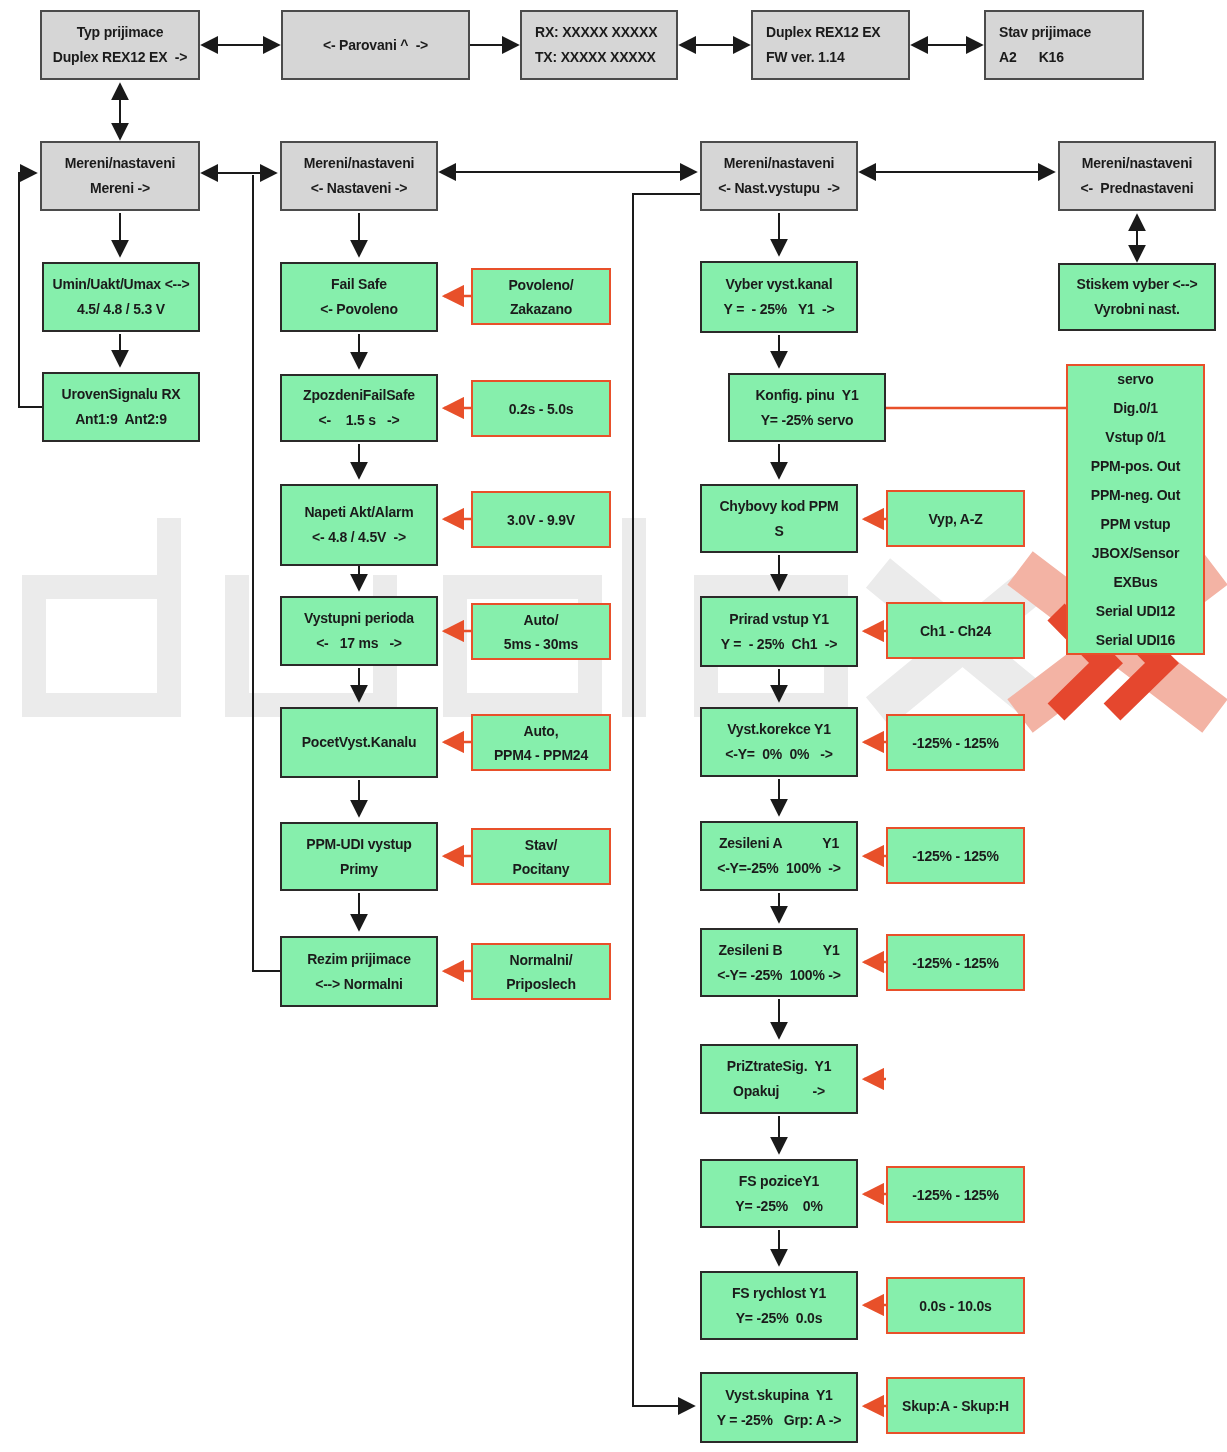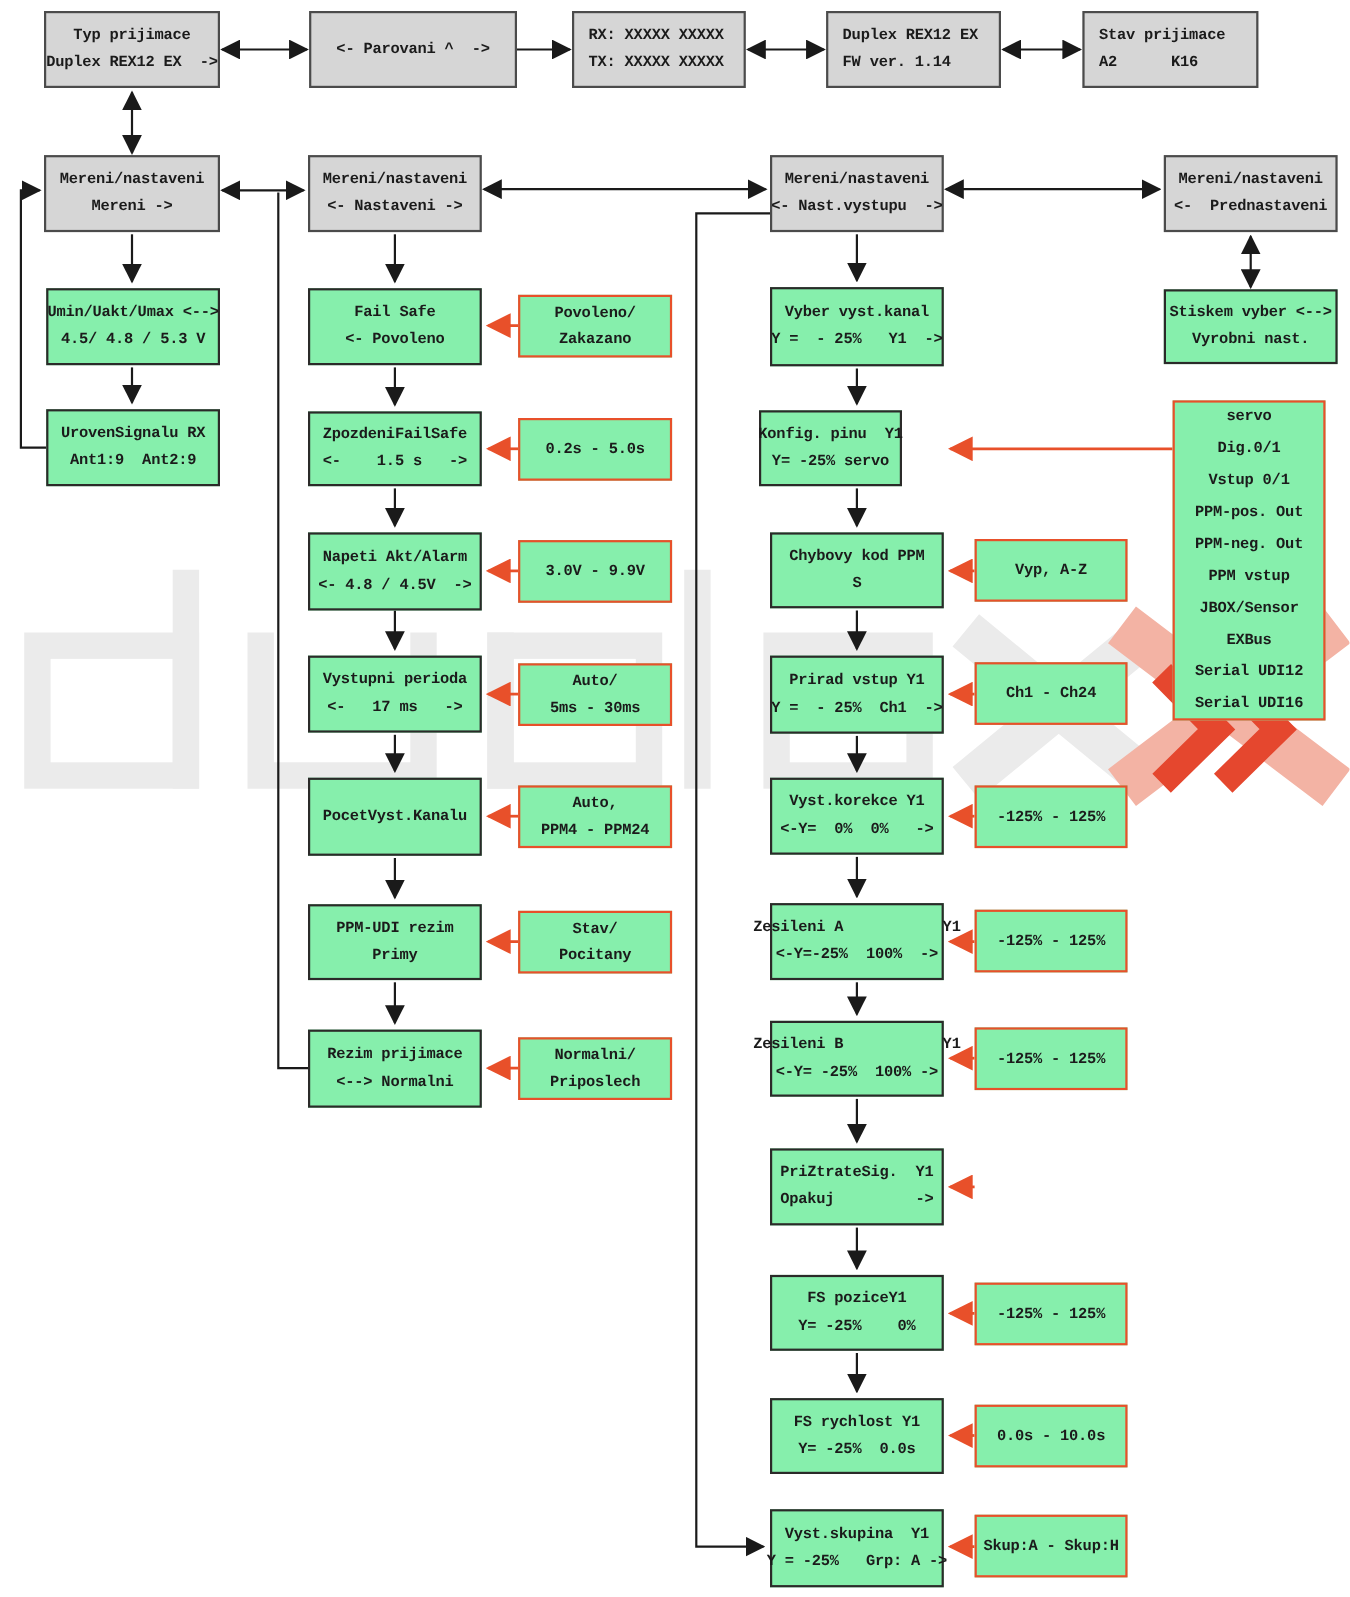--- a/index.html
+++ b/index.html
@@ -4,7 +4,7 @@
 <style>
   html,body{margin:0;padding:0;background:#fff;}
   .stage{position:relative;width:1227px;height:1452px;background:#fff;overflow:hidden;
-         font-family:Liberation Mono, monospace;}
+         font-family:Liberation Sans, sans-serif;}
   svg.layer{position:absolute;left:0;top:0;z-index:1;}
   svg.wm{z-index:0;}
   .node{position:absolute;z-index:2;box-sizing:border-box;display:flex;flex-direction:column;

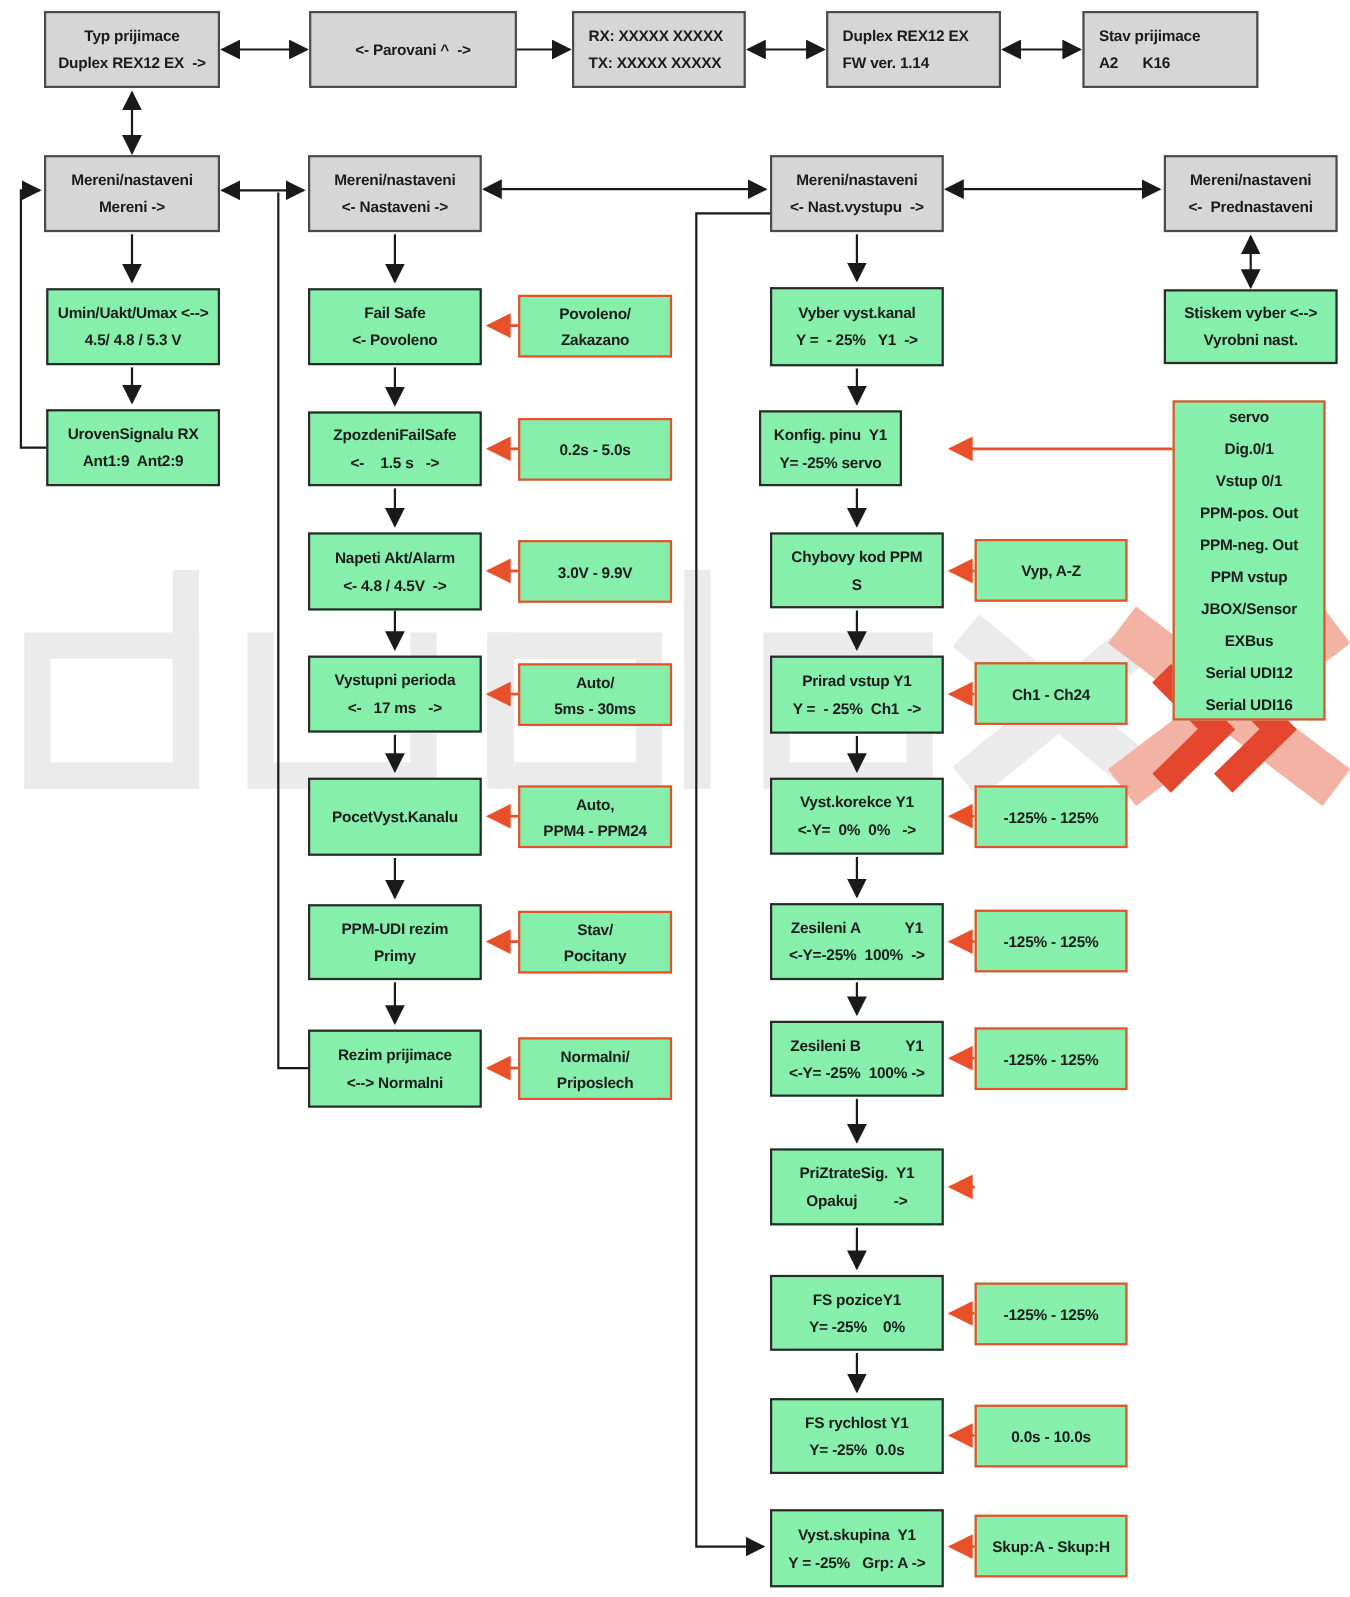--- a/index.html
+++ b/index.html
@@ -217,7 +217,7 @@
     <span>Vyber vyst.kanal</span>
     <span>Y =  - 25%   Y1  -&gt;</span>
   </div>
-  <div class="node" style="left:690px;top:373px;width:130px;height:69px">
+  <div class="node" style="left:728px;top:373px;width:158px;height:69px">
     <span>Konfig. pinu  Y1</span>
     <span>Y= -25% servo</span>
   </div>

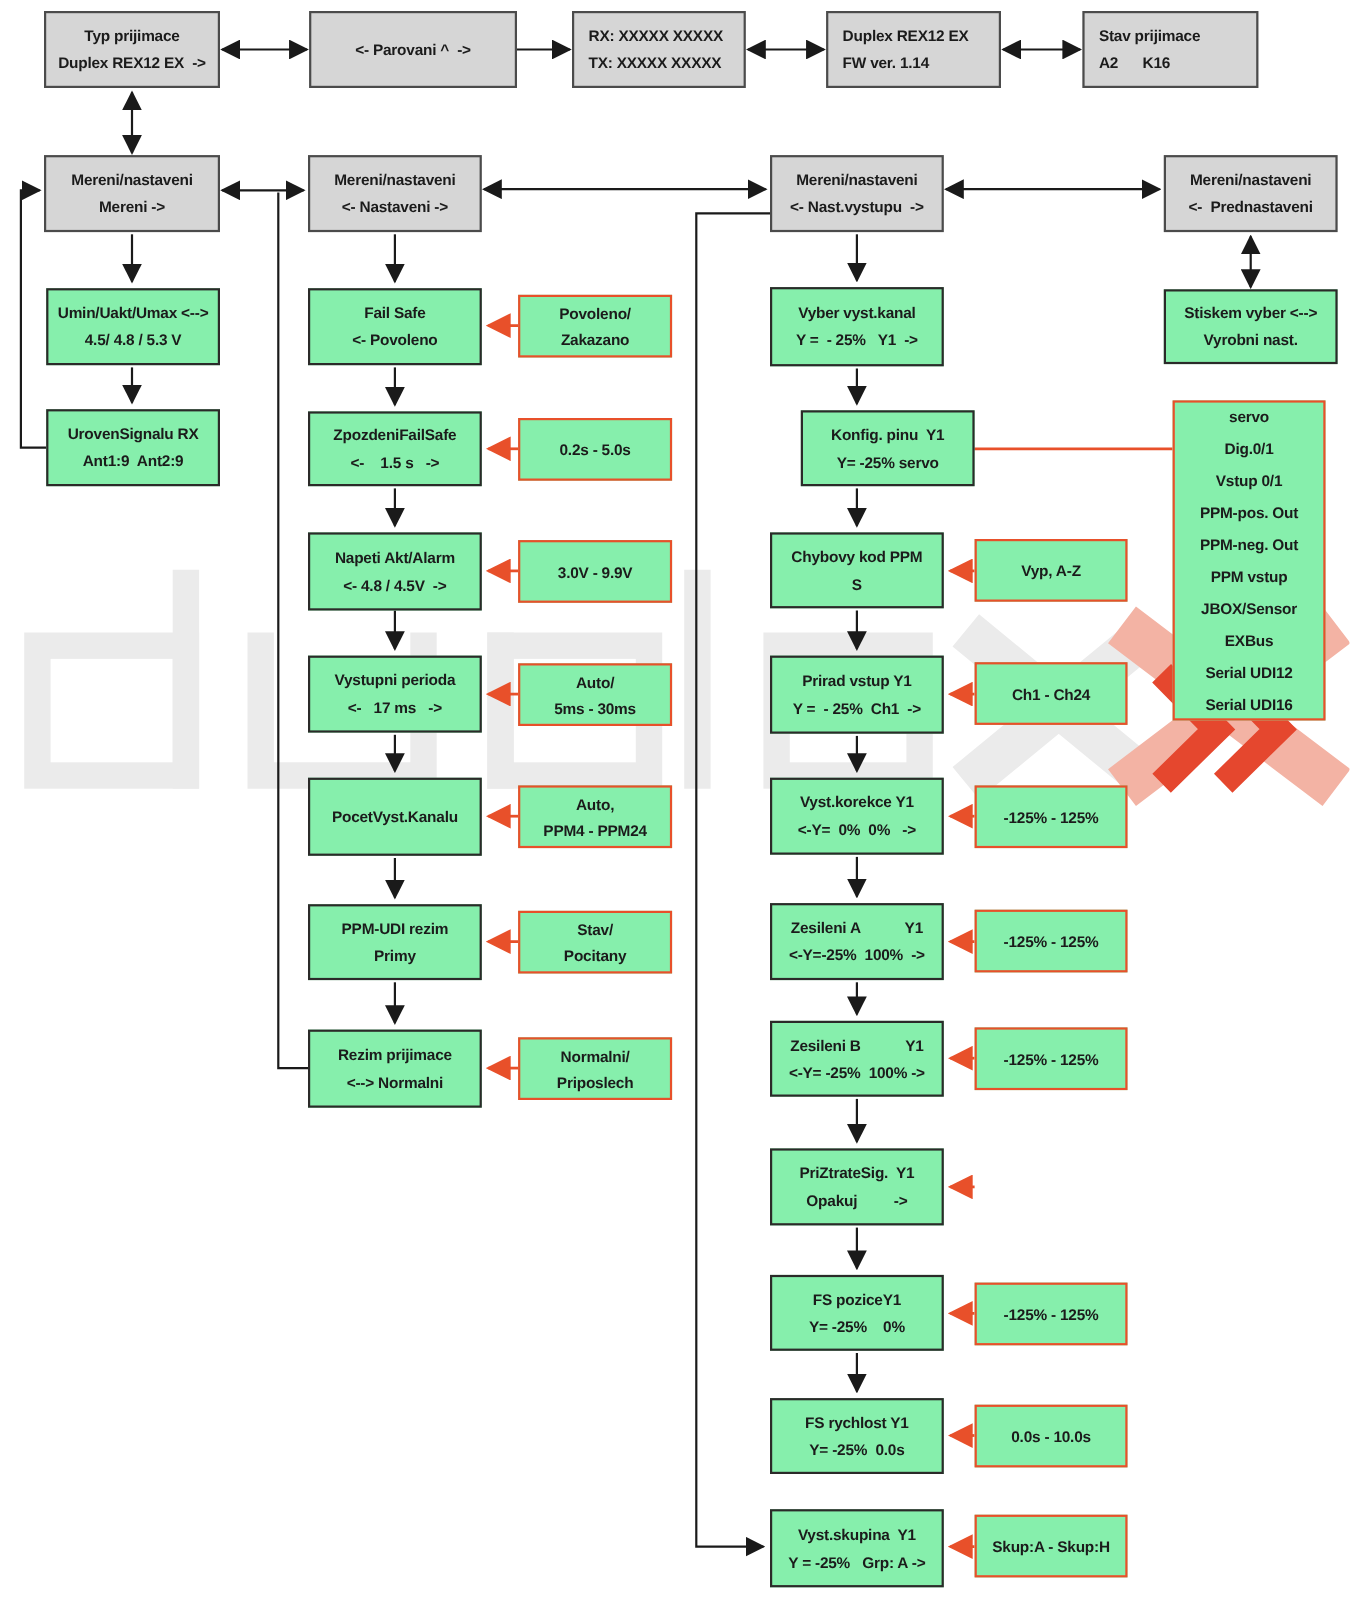--- a/index.html
+++ b/index.html
@@ -166,7 +166,7 @@
     <span>ZpozdeniFailSafe</span>
     <span>&lt;-    1.5 s   -&gt;</span>
   </div>
-  <div class="node" style="left:280px;top:484px;width:158px;height:71px">
+  <div class="node" style="left:280px;top:484px;width:158px;height:82px">
     <span>Napeti Akt/Alarm</span>
     <span>&lt;- 4.8 / 4.5V  -&gt;</span>
   </div>

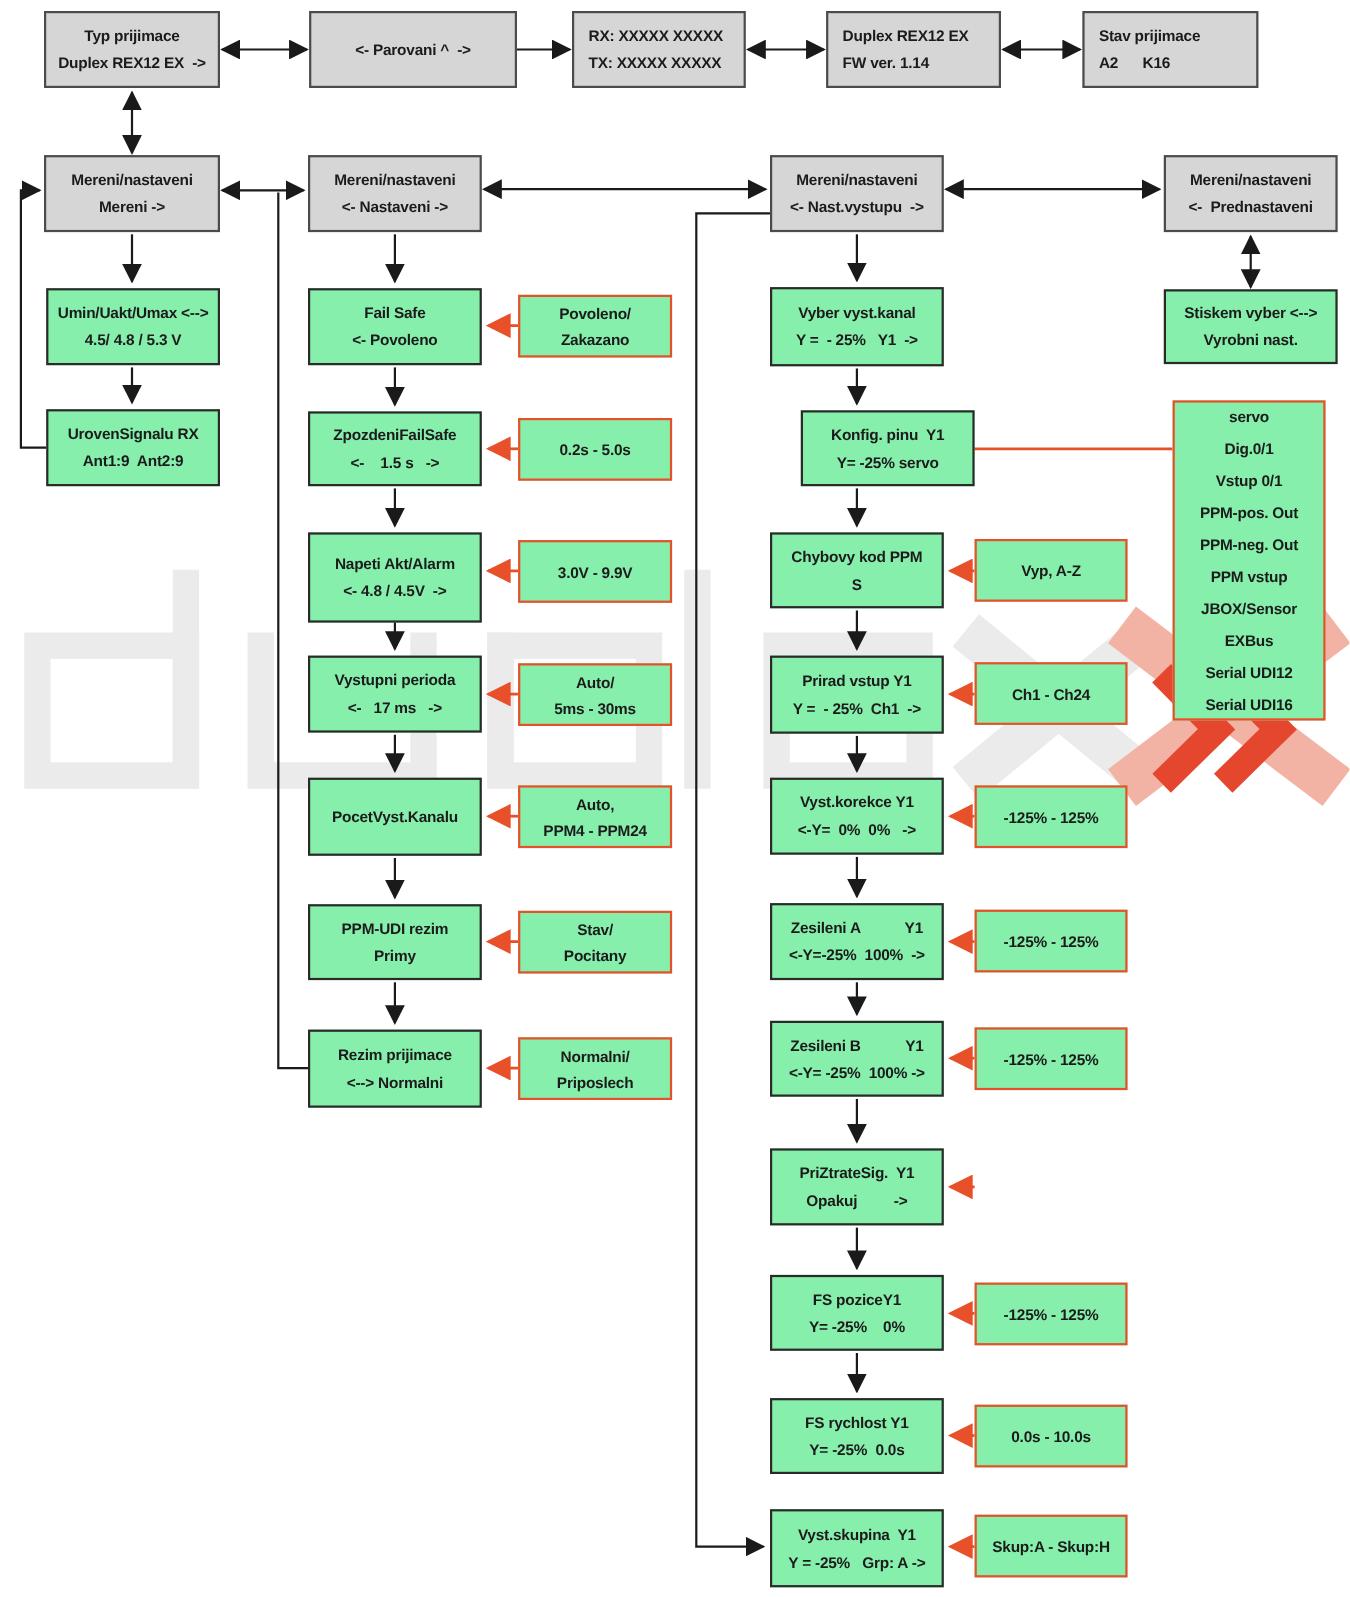--- a/index.html
+++ b/index.html
@@ -178,7 +178,7 @@
     <span>PocetVyst.Kanalu</span>
   </div>
   <div class="node" style="left:280px;top:822px;width:158px;height:69px">
-    <span>PPM-UDI rezim</span>
+    <span>PPM-UDI vystup</span>
     <span>Primy</span>
   </div>
   <div class="node" style="left:280px;top:936px;width:158px;height:71px">

